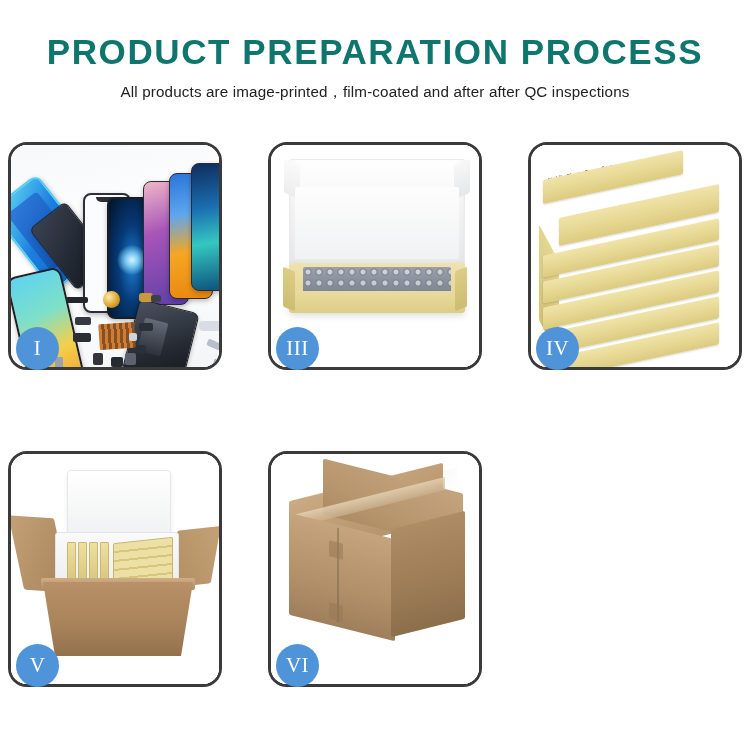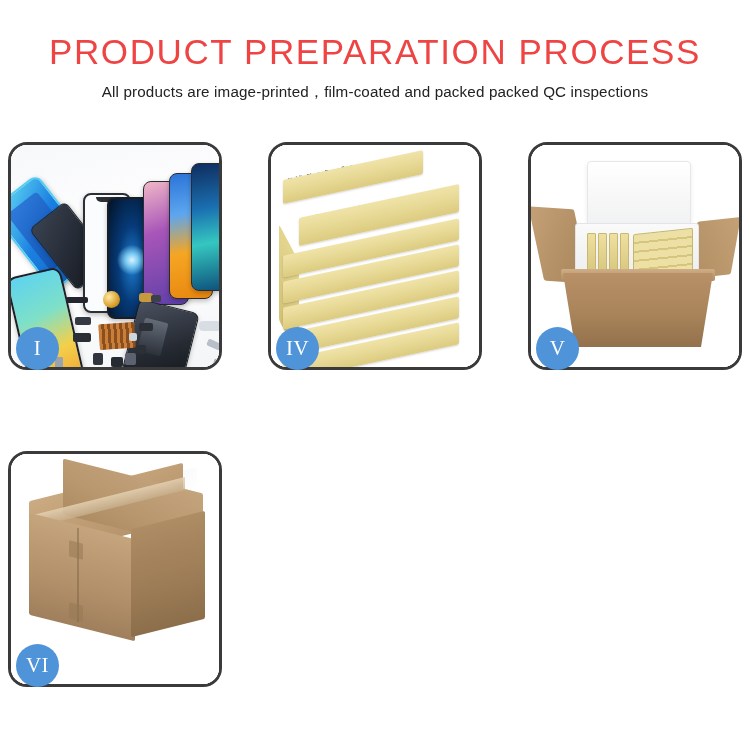--- a/index.html
+++ b/index.html
@@ -16,9 +16,9 @@
   .title {
     font-family: "Liberation Sans", sans-serif;
     font-size: 35px;
-    font-weight: 400;
+    font-weight: 700;
     letter-spacing: 1.6px;
-    color: #ef4444;
+    color: #0f766e;
     line-height: 1.05;
   }
   .subtitle {

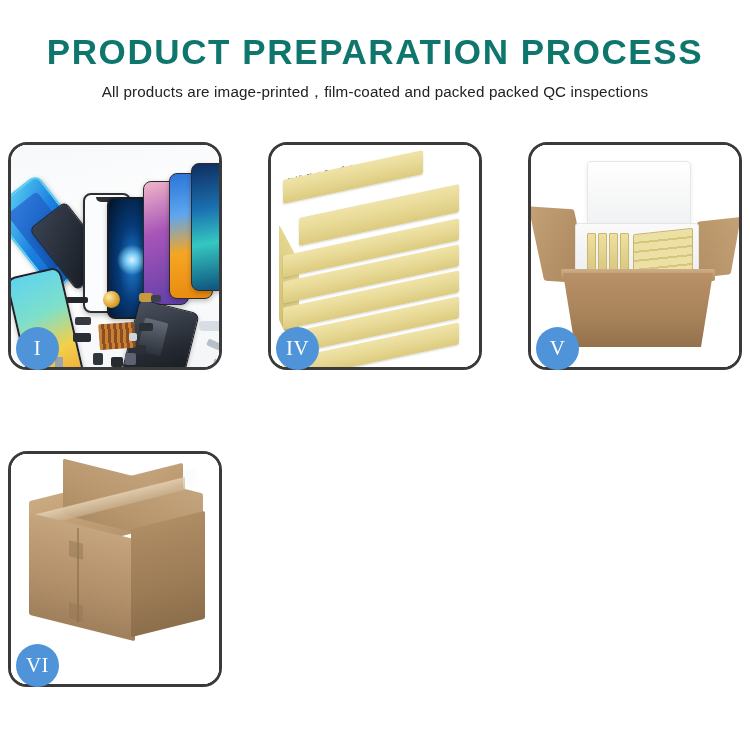--- a/index.html
+++ b/index.html
@@ -381,7 +381,7 @@
 
   <div class="header">
     <div class="title">PRODUCT PREPARATION PROCESS</div>
-    <div class="subtitle">All products are image-printed，film-coated and packed packed QC inspections</div>
+    <div class="subtitle">All products are image-printed，film-coated and after after QC inspections</div>
   </div>
 
   <div class="grid">

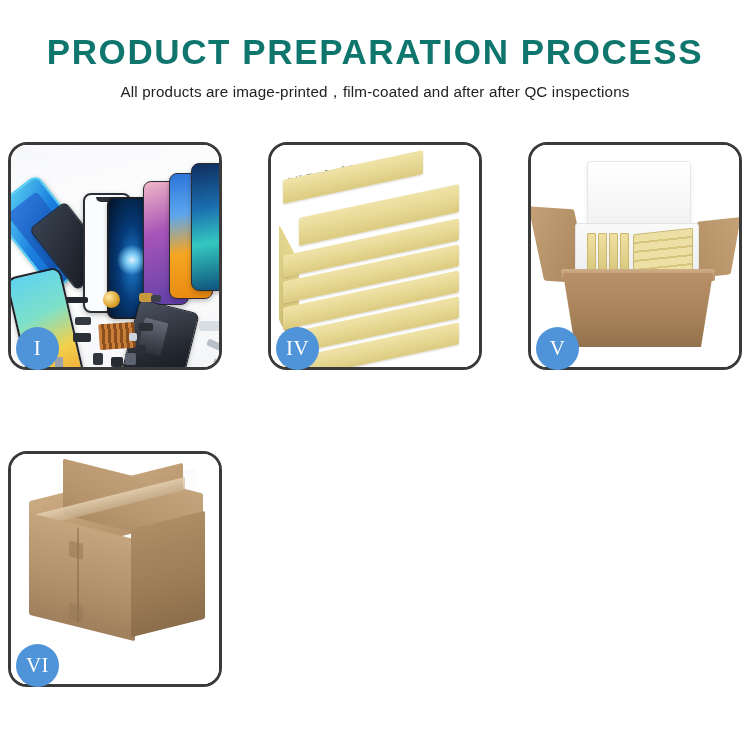--- a/index.html
+++ b/index.html
@@ -421,6 +421,20 @@
     </div>
 
 
+    <div class="panel">
+      <div class="panel-inner">
+        <div class="scene3">
+          <div class="lid3"></div>
+          <div class="foam3"></div>
+          <div class="tray3"></div>
+          <div class="bubbles3"></div>
+          <div class="tray3-front"></div>
+          <div class="tray3-left"></div>
+          <div class="tray3-right"></div>
+        </div>
+      </div>
+      <div class="badge">III</div>
+    </div>
 
     <div class="panel">
       <div class="panel-inner">

